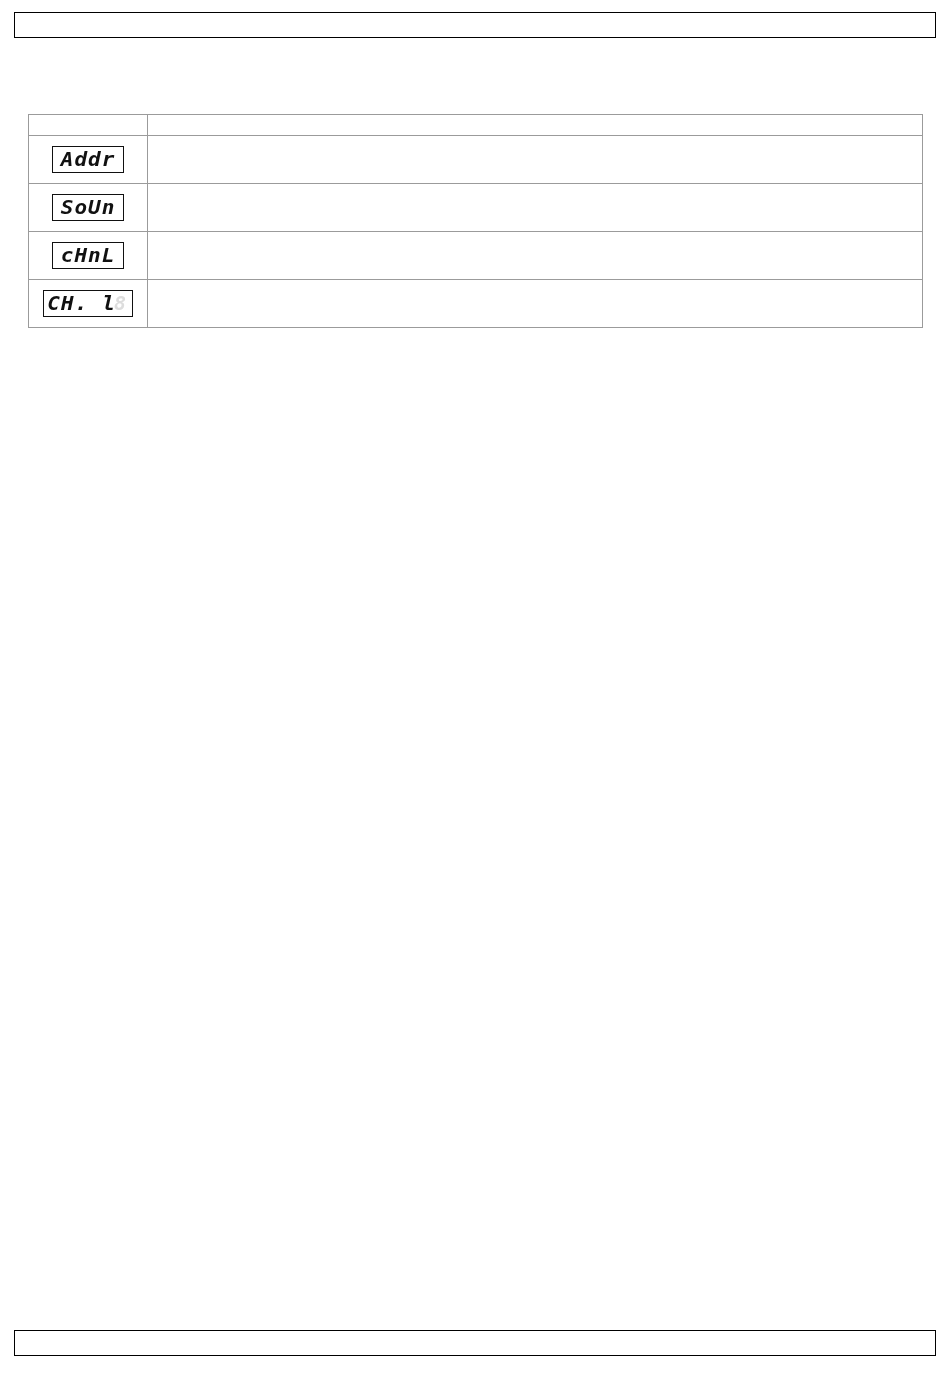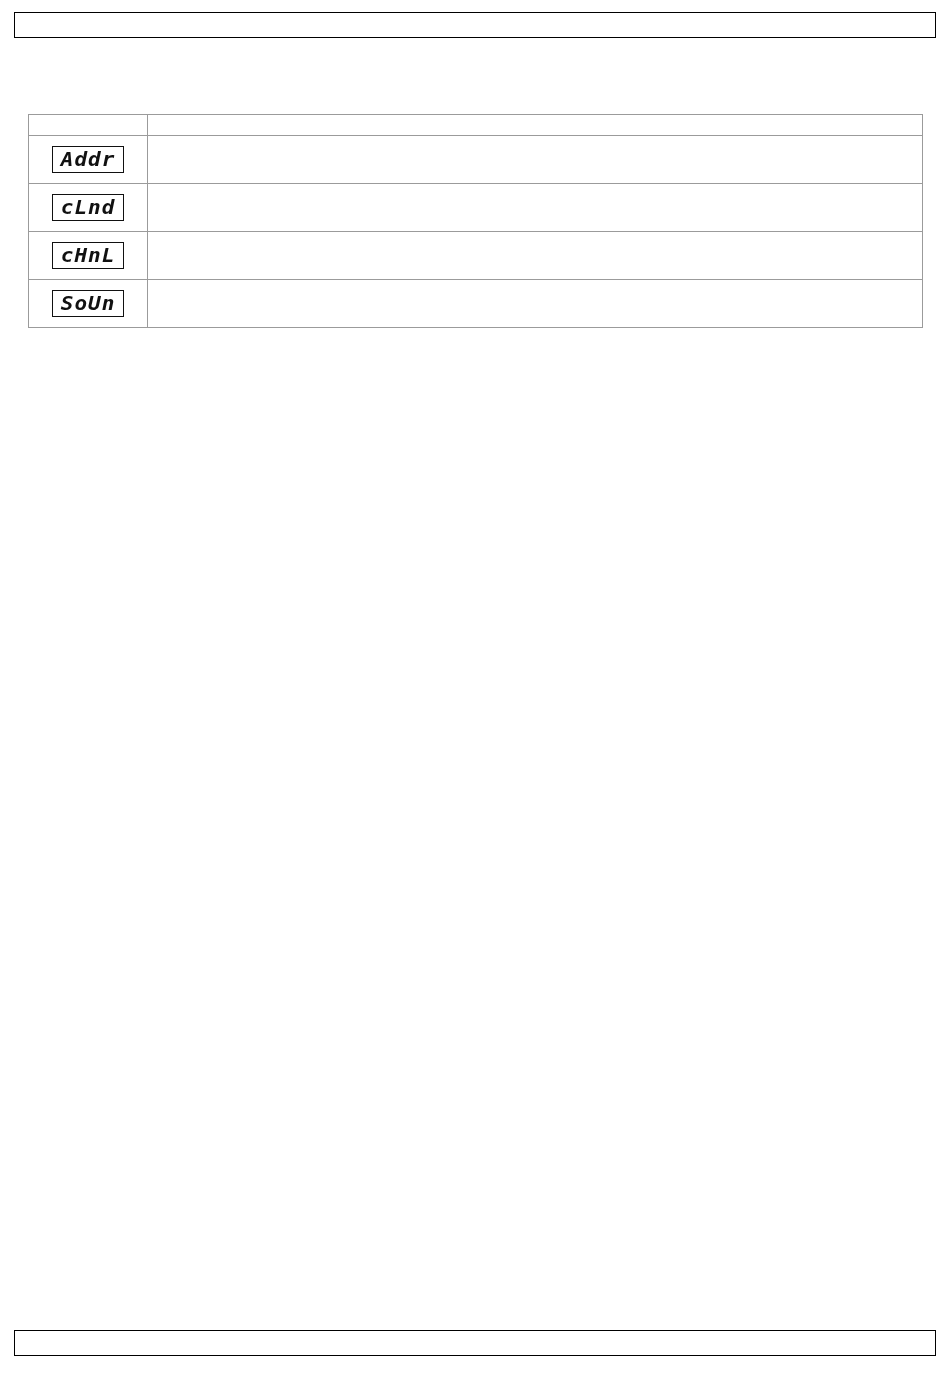--- a/index.html
+++ b/index.html
@@ -157,14 +157,6 @@
           <td class="desc-cell"></td>
         </tr>
 
-        <tr>
-          <td class="code-cell">
-            <span class="seg-display">
-              <span class="seg-text">cLnd</span><span class="seg-ghost"></span>
-            </span>
-          </td>
-          <td class="desc-cell"></td>
-        </tr>
 
 
 

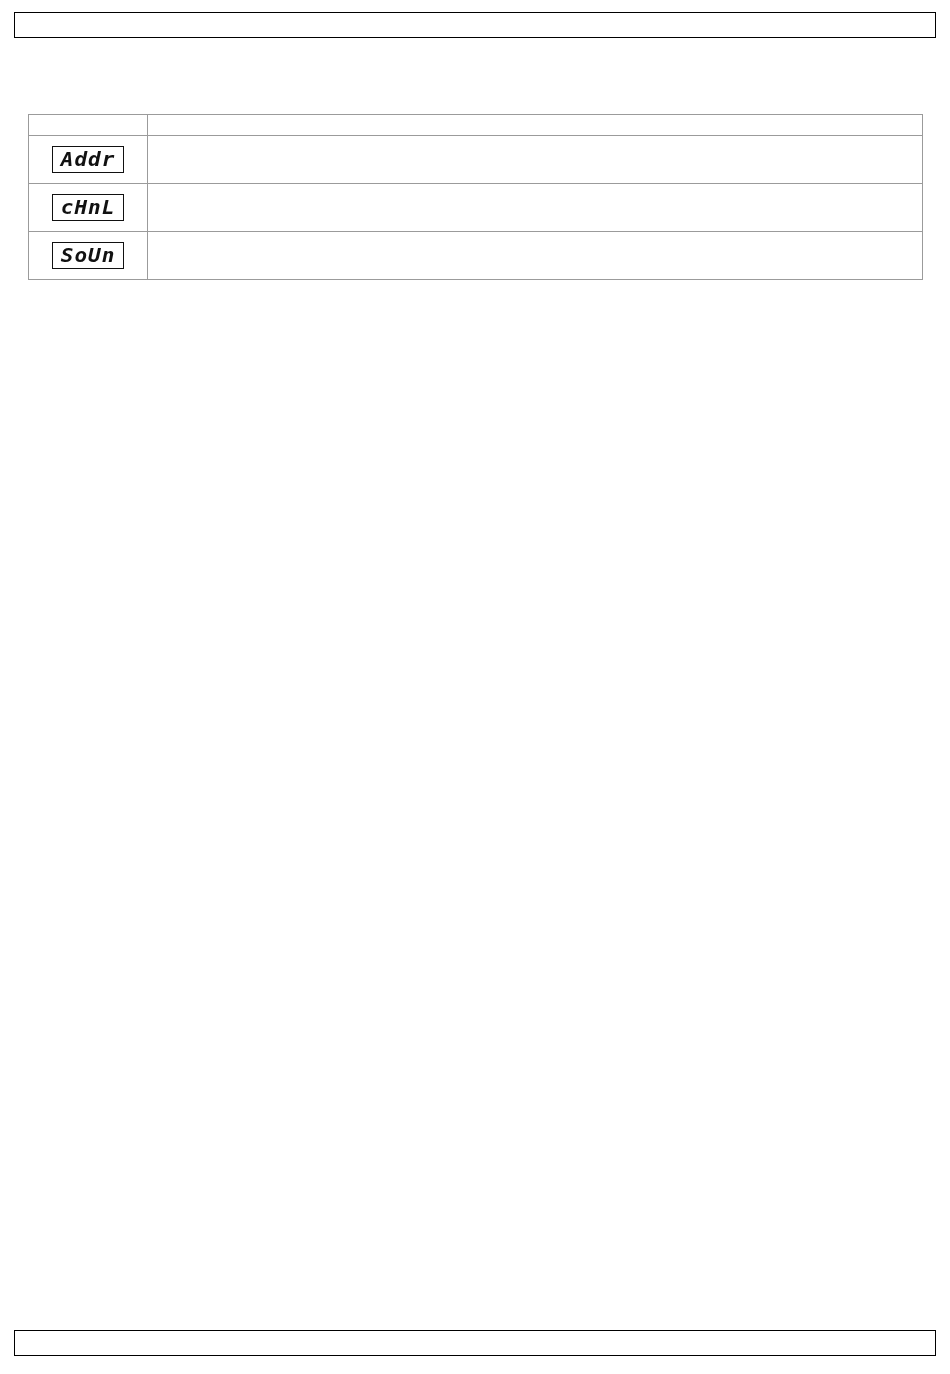--- a/index.html
+++ b/index.html
@@ -163,7 +163,7 @@
         <tr>
           <td class="code-cell">
             <span class="seg-display">
-              <span class="seg-text">cHnL</span><span class="seg-ghost"></span>
+              <span class="seg-text">SoUn</span><span class="seg-ghost"></span>
             </span>
           </td>
           <td class="desc-cell"></td>
@@ -172,7 +172,7 @@
         <tr>
           <td class="code-cell">
             <span class="seg-display">
-              <span class="seg-text">SoUn</span><span class="seg-ghost"></span>
+              <span class="seg-text">cHnL</span><span class="seg-ghost"></span>
             </span>
           </td>
           <td class="desc-cell"></td>

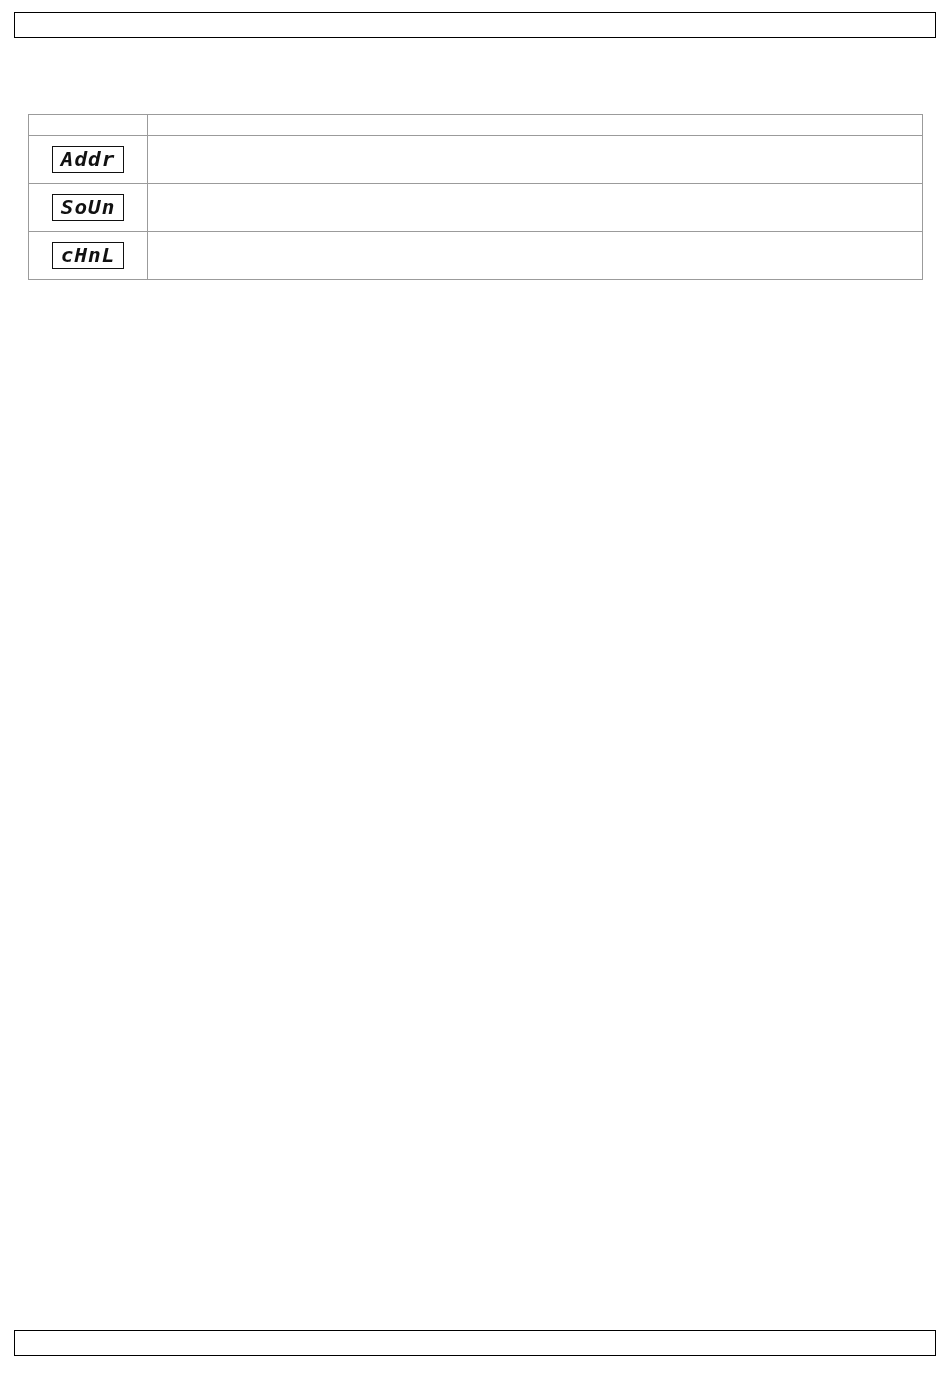--- a/index.html
+++ b/index.html
@@ -179,6 +179,14 @@
         </tr>
 
 
+        <tr>
+          <td class="code-cell">
+            <span class="seg-display">
+              <span class="seg-text">CH. l</span><span class="seg-ghost">8</span>
+            </span>
+          </td>
+          <td class="desc-cell"></td>
+        </tr>
 
       </tbody>
     </table>

